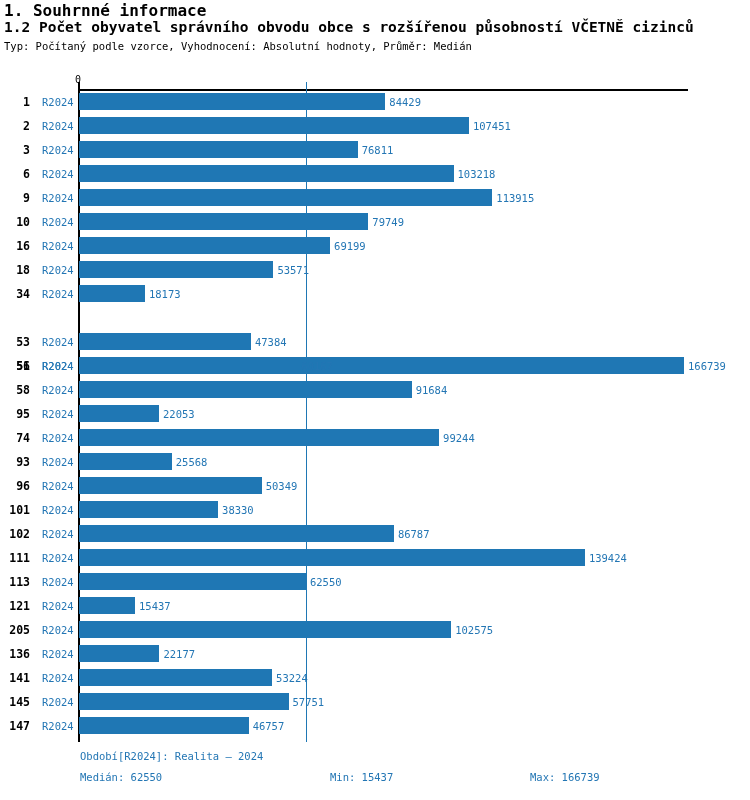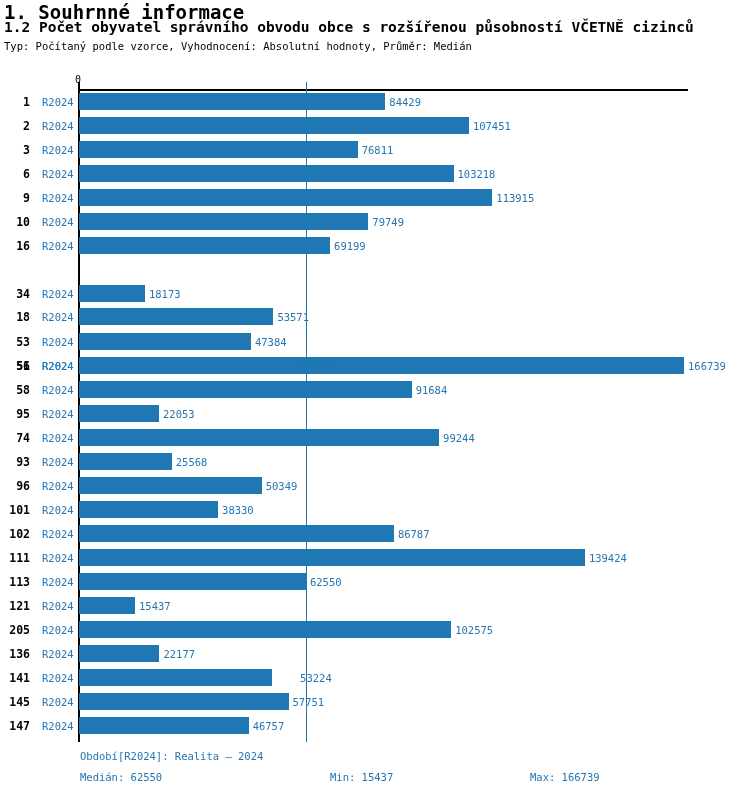--- a/index.html
+++ b/index.html
@@ -27,7 +27,7 @@
     position: absolute;
     left: 4px;
     top: 1px;
-    font-size: 19px;
+    font-size: 16px;
     font-weight: bold;
     letter-spacing: 0px;
     white-space: nowrap;

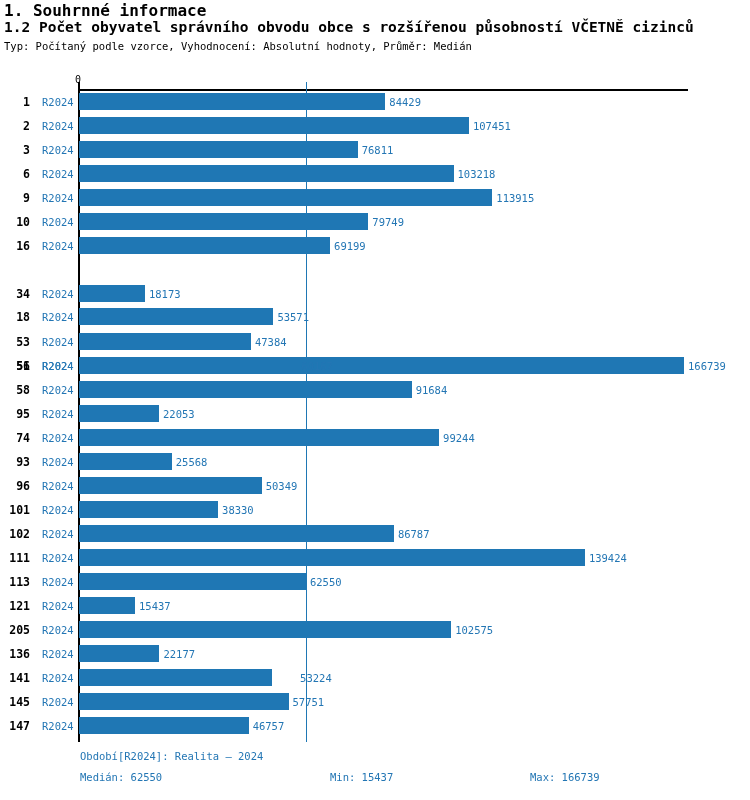--- a/index.html
+++ b/index.html
@@ -225,7 +225,7 @@
         <div class="bar" style="width: 251.083px; background: rgb(31, 119, 180);"></div>
         <div class="bar-value" style="left: 334.083px;">69199</div>
       </div>
-      <div class="row" style="top: 259px; margin-top: 47px;">
+      <div class="row" style="top: 259px;">
         <div class="row-index">18</div>
         <div class="row-period">R2024</div>
         <div class="bar" style="width: 194.378px; background: rgb(31, 119, 180);"></div>

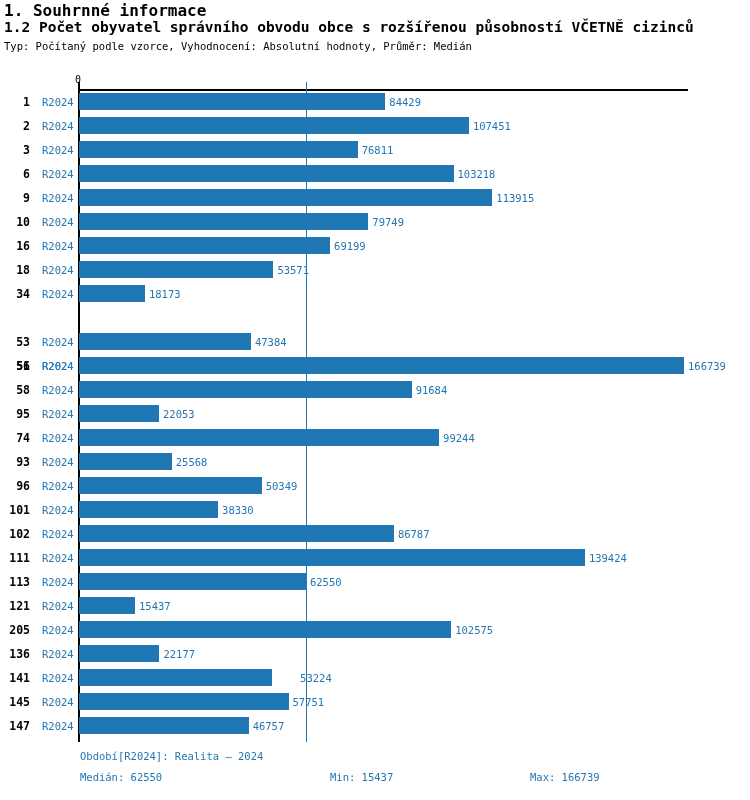--- a/index.html
+++ b/index.html
@@ -331,7 +331,7 @@
         <div class="row-index">141</div>
         <div class="row-period">R2024</div>
         <div class="bar" style="width: 193.119px; background: rgb(31, 119, 180);"></div>
-        <div class="bar-value" style="left: 276.119px; margin-left: 24px;">53224</div>
+        <div class="bar-value" style="left: 276.119px;">53224</div>
       </div>
       <div class="row" style="top: 691px;">
         <div class="row-index">145</div>

